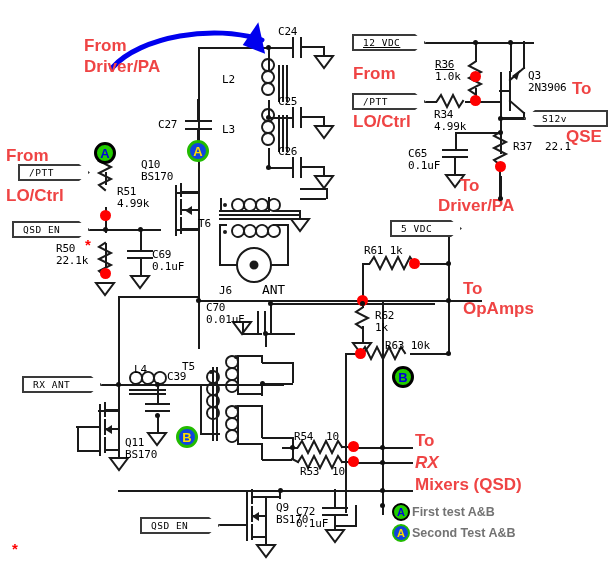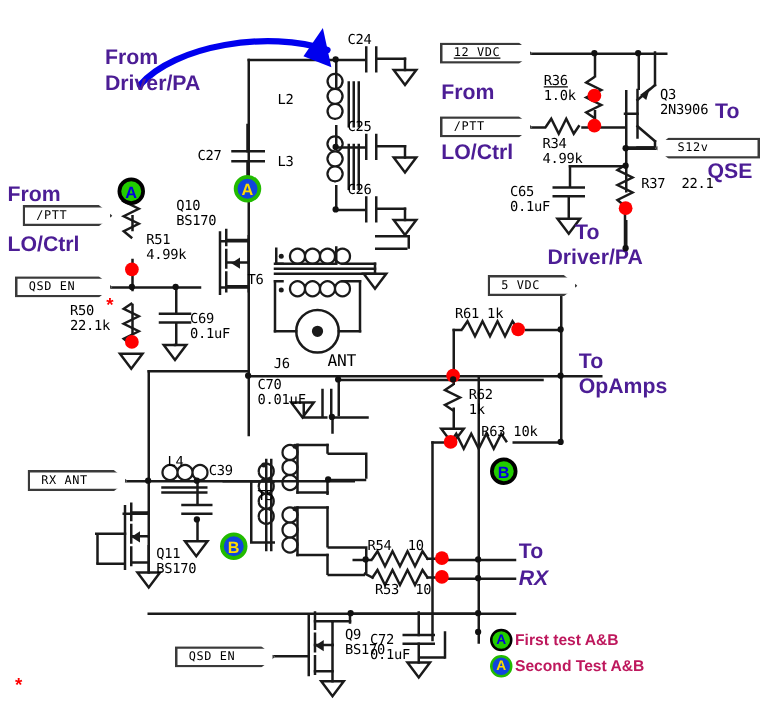--- a/index.html
+++ b/index.html
@@ -38,7 +38,7 @@
     font-family: "Liberation Sans", sans-serif;
     font-size: 17px;
     font-weight: bold;
-    color: #4c1d95;
+    color: #ef4444;
     white-space: pre;
     line-height: 19px;
   }

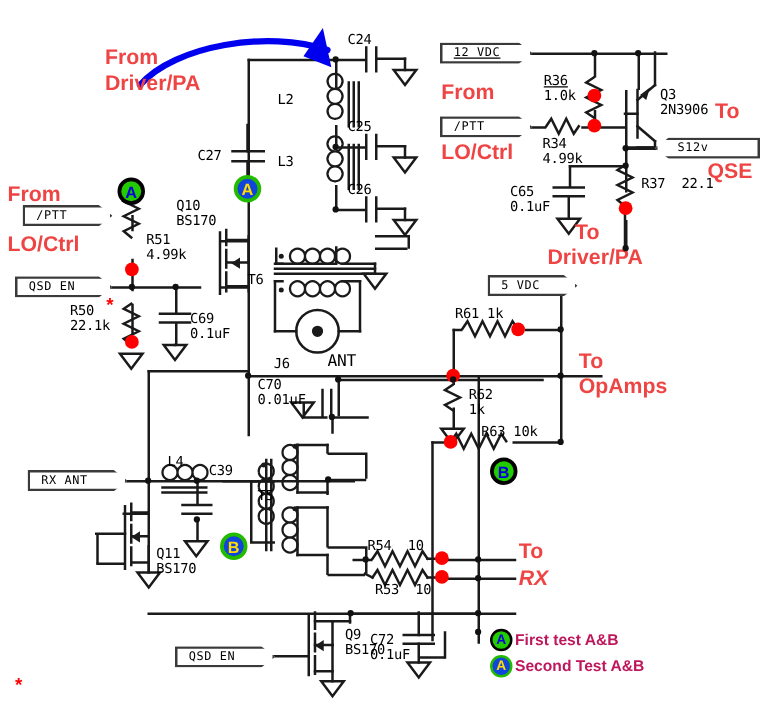--- a/index.html
+++ b/index.html
@@ -493,7 +493,7 @@
 
   <div class="lbl" style="left:134px; top:364px;">L4</div>
   <div class="lbl" style="left:167px; top:371px;">C39</div>
-  <div class="lbl" style="left:206px; top:361px;margin-top:30px;">T5</div>
+  <div class="lbl" style="left:182px; top:361px;">T5</div>
 
   <div class="lbl" style="left:125px; top:437px;">Q11</div>
   <div class="lbl" style="left:125px; top:449px;">BS170</div>

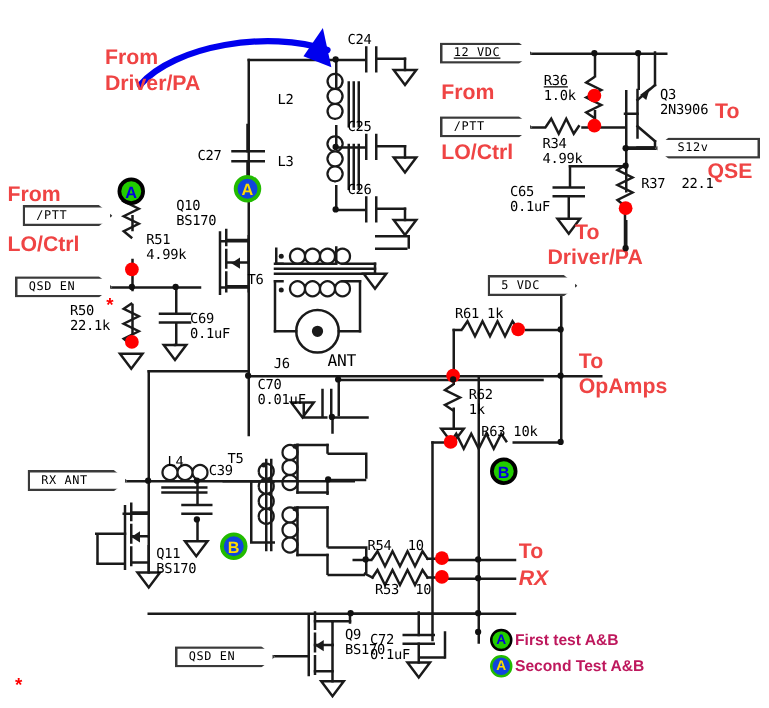--- a/index.html
+++ b/index.html
@@ -542,6 +542,7 @@
 
   <div class="blue-lbl" style="left:415px; top:431px;">To</div>
   <div class="blue-lbl" style="left:415px; top:453px;font-style:italic;">RX</div>
+  <div class="blue-lbl" style="left:415px; top:475px;">Mixers (QSD)</div>
 
   <div class="reddot" style="left:100px; top:210px;"></div>
   <div class="reddot" style="left:100px; top:268px;"></div>

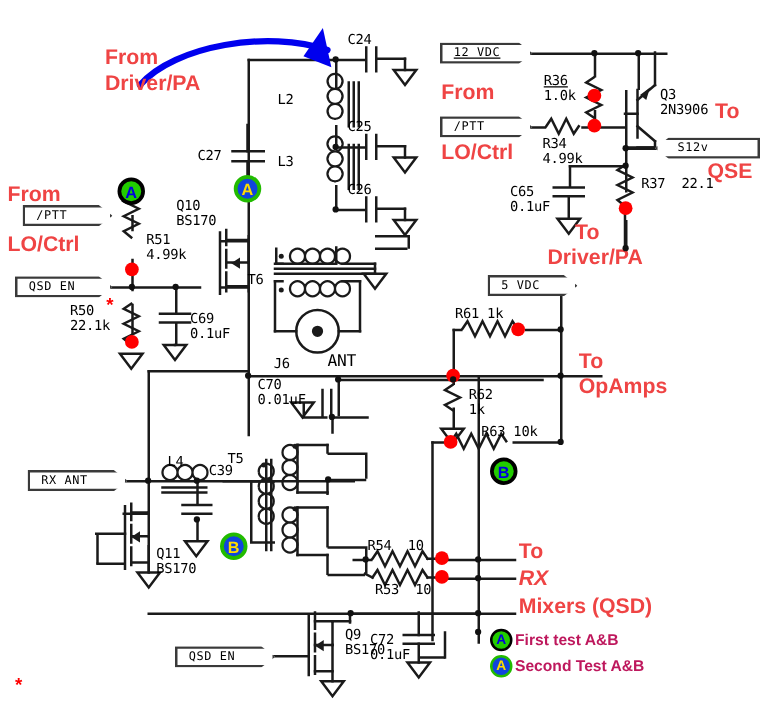--- a/index.html
+++ b/index.html
@@ -61,7 +61,7 @@
     font-family: "Liberation Sans", sans-serif;
     font-size: 12.5px;
     font-weight: bold;
-    color: #be185d;
+    color: #737373;
     white-space: pre;
   }
 

